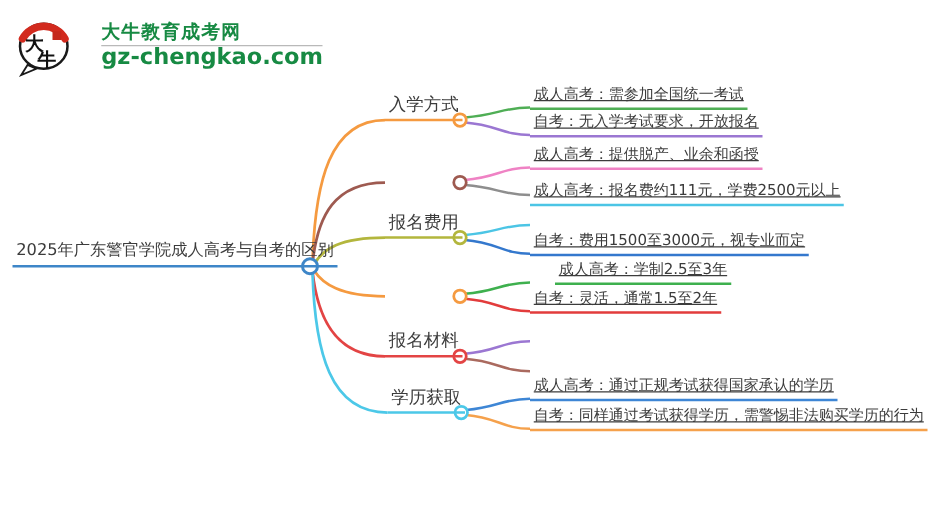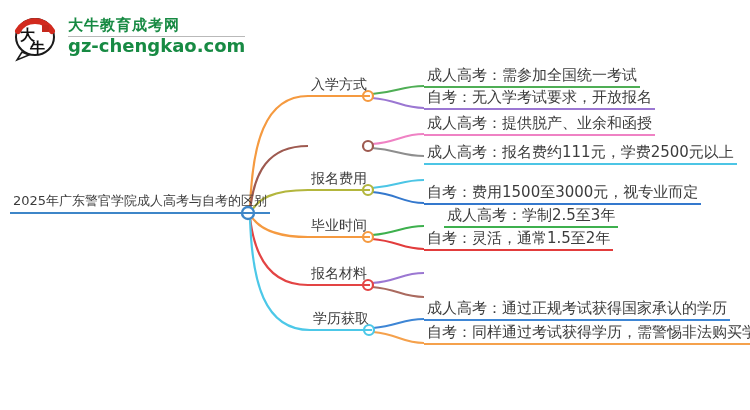--- a/index.html
+++ b/index.html
@@ -15,7 +15,7 @@
   .wires { position: absolute; left: 0; top: 0; width: 750px; height: 410px; }
   .logo { position: absolute; left: 12px; top: 10px; display: flex; align-items: flex-start; }
   .logo-icon { width: 48px; height: 52px; }
-  .logo-text { margin-left: 8px; padding-top: 6px; }
+  .logo-text { margin-left: 21px; padding-top: 6px; }
   .logo-title { font-size: 15px; font-weight: bold; color: #178a43; letter-spacing: 1px; line-height: 18px; }
   .logo-divider { height: 1px; background: #b9b9b9; margin: 2px 0 1px 0; }
   .logo-domain { font-size: 18px; font-weight: bold; color: #178a43; line-height: 15px; }

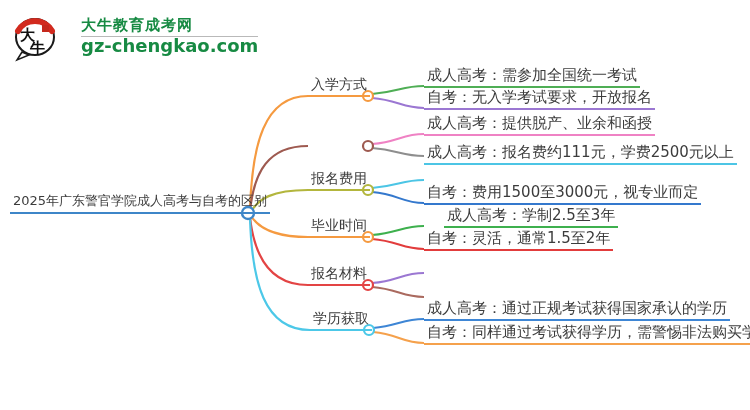--- a/index.html
+++ b/index.html
@@ -28,7 +28,7 @@
   }
   .central  { font-size: 13px; line-height: 17px; padding-bottom: 3px; }
   .topic    { font-size: 14px; line-height: 18px; }
-  .subtopic { font-size: 15px; line-height: 17px; }
+  .subtopic { font-size: 12px; line-height: 17px; text-decoration: underline; }
 </style>
 </head>
 <body>

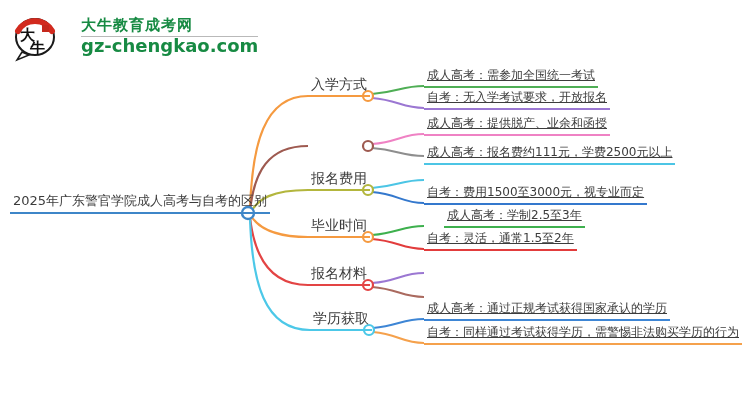--- a/index.html
+++ b/index.html
@@ -86,7 +86,6 @@
 
   <div class="node topic" style="left: 308px; top: 75px; border-bottom-color: rgb(245, 154, 64);">入学方式</div>
   <div class="node topic" style="left: 308px; top: 169px; border-bottom-color: rgb(179, 182, 61);">报名费用</div>
-  <div class="node topic" style="left: 308px; top: 216px; border-bottom-color: rgb(245, 154, 64);">毕业时间</div>
   <div class="node topic" style="left: 308px; top: 264px; border-bottom-color: rgb(227, 68, 68);">报名材料</div>
   <div class="node topic" style="left: 310px; top: 309px; border-bottom-color: rgb(76, 200, 232);">学历获取</div>
 

